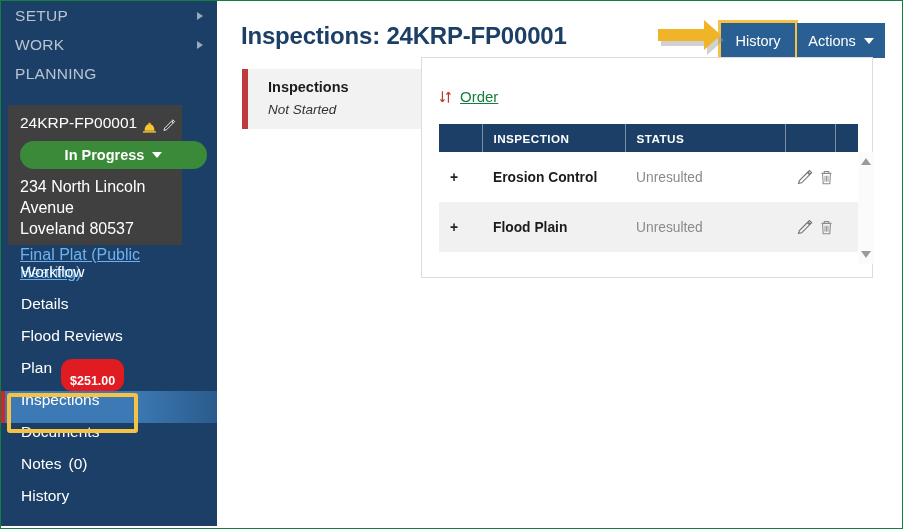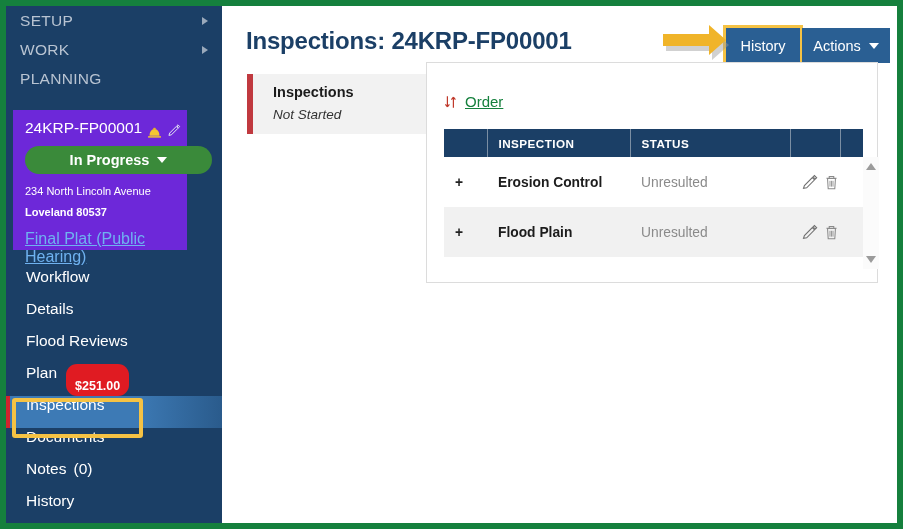--- a/index.html
+++ b/index.html
@@ -12,7 +12,7 @@
   #app {
     position: relative;
     width: 903px; height: 529px;
-    border: 6px solid #15803d;
+    border: 1px solid #15803d;
     background: #ffffff;
     overflow: hidden;
   }

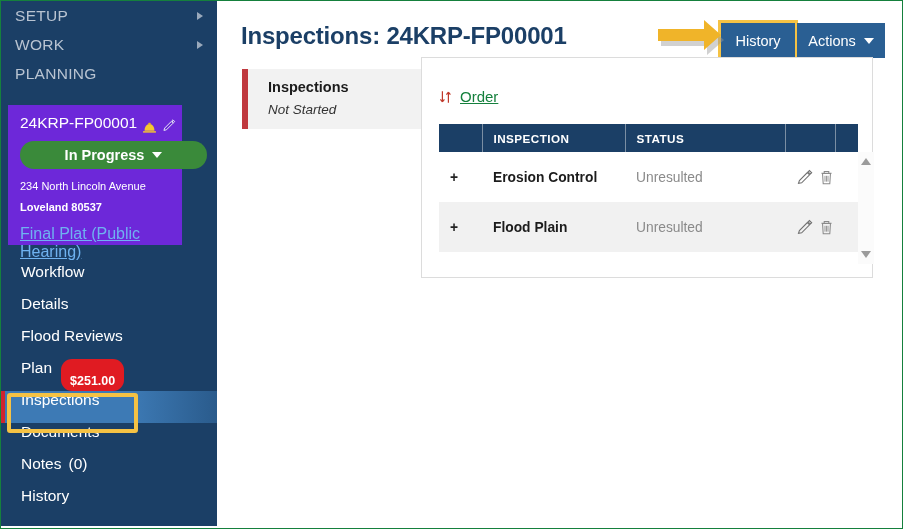--- a/index.html
+++ b/index.html
@@ -45,7 +45,7 @@
   #record-card {
     position: absolute; left: 7px; top: 104px;
     width: 174px; height: 140px;
-    background: #6d28d9;
+    background: #404040;
     padding: 9px 0 0 12px;
   }
   #record-id-row {

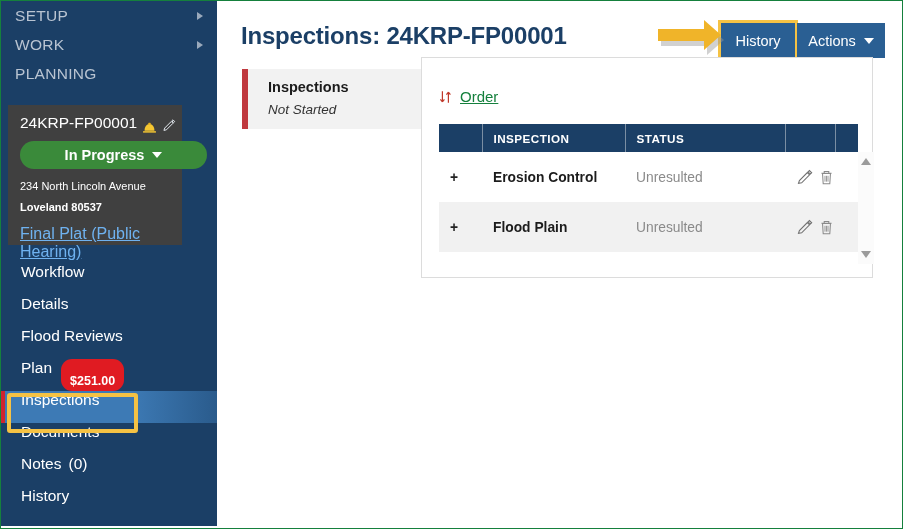--- a/index.html
+++ b/index.html
@@ -75,7 +75,7 @@
     border-left: 5px solid transparent;
     border-right: 5px solid transparent;
   }
-  .addr-line { margin-top: 7px; font-size: 11px; color: #ffffff; line-height: 21px; }
+  .addr-line { margin-top: 7px; font-size: 16px; color: #ffffff; line-height: 21px; }
   .addr-line.second { margin-top: 0; font-weight: bold; }
   #record-link {
     display: inline-block; margin-top: 7px;

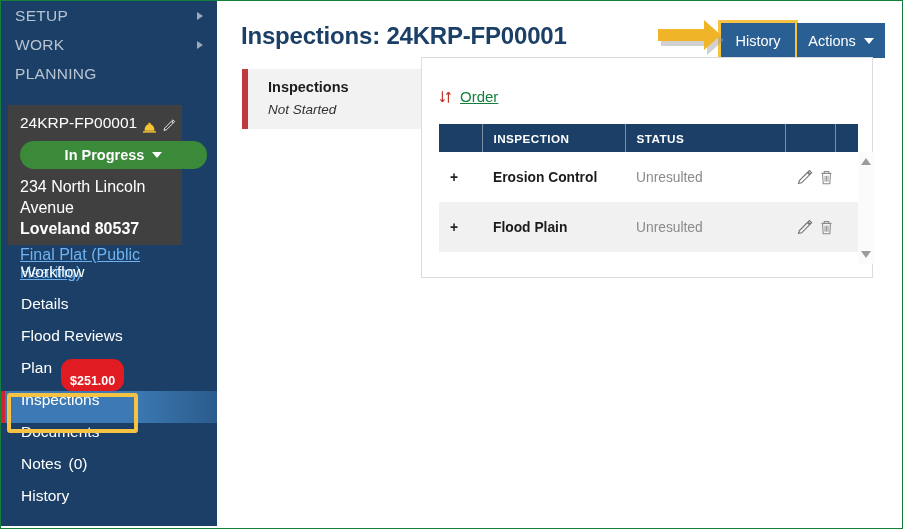--- a/index.html
+++ b/index.html
@@ -76,7 +76,7 @@
     border-right: 5px solid transparent;
   }
   .addr-line { margin-top: 7px; font-size: 16px; color: #ffffff; line-height: 21px; }
-  .addr-line.second { margin-top: 0; font-weight: bold; }
+  .addr-line.second { margin-top: 0; }
   #record-link {
     display: inline-block; margin-top: 7px;
     font-size: 16px; color: #6fb2f0;

